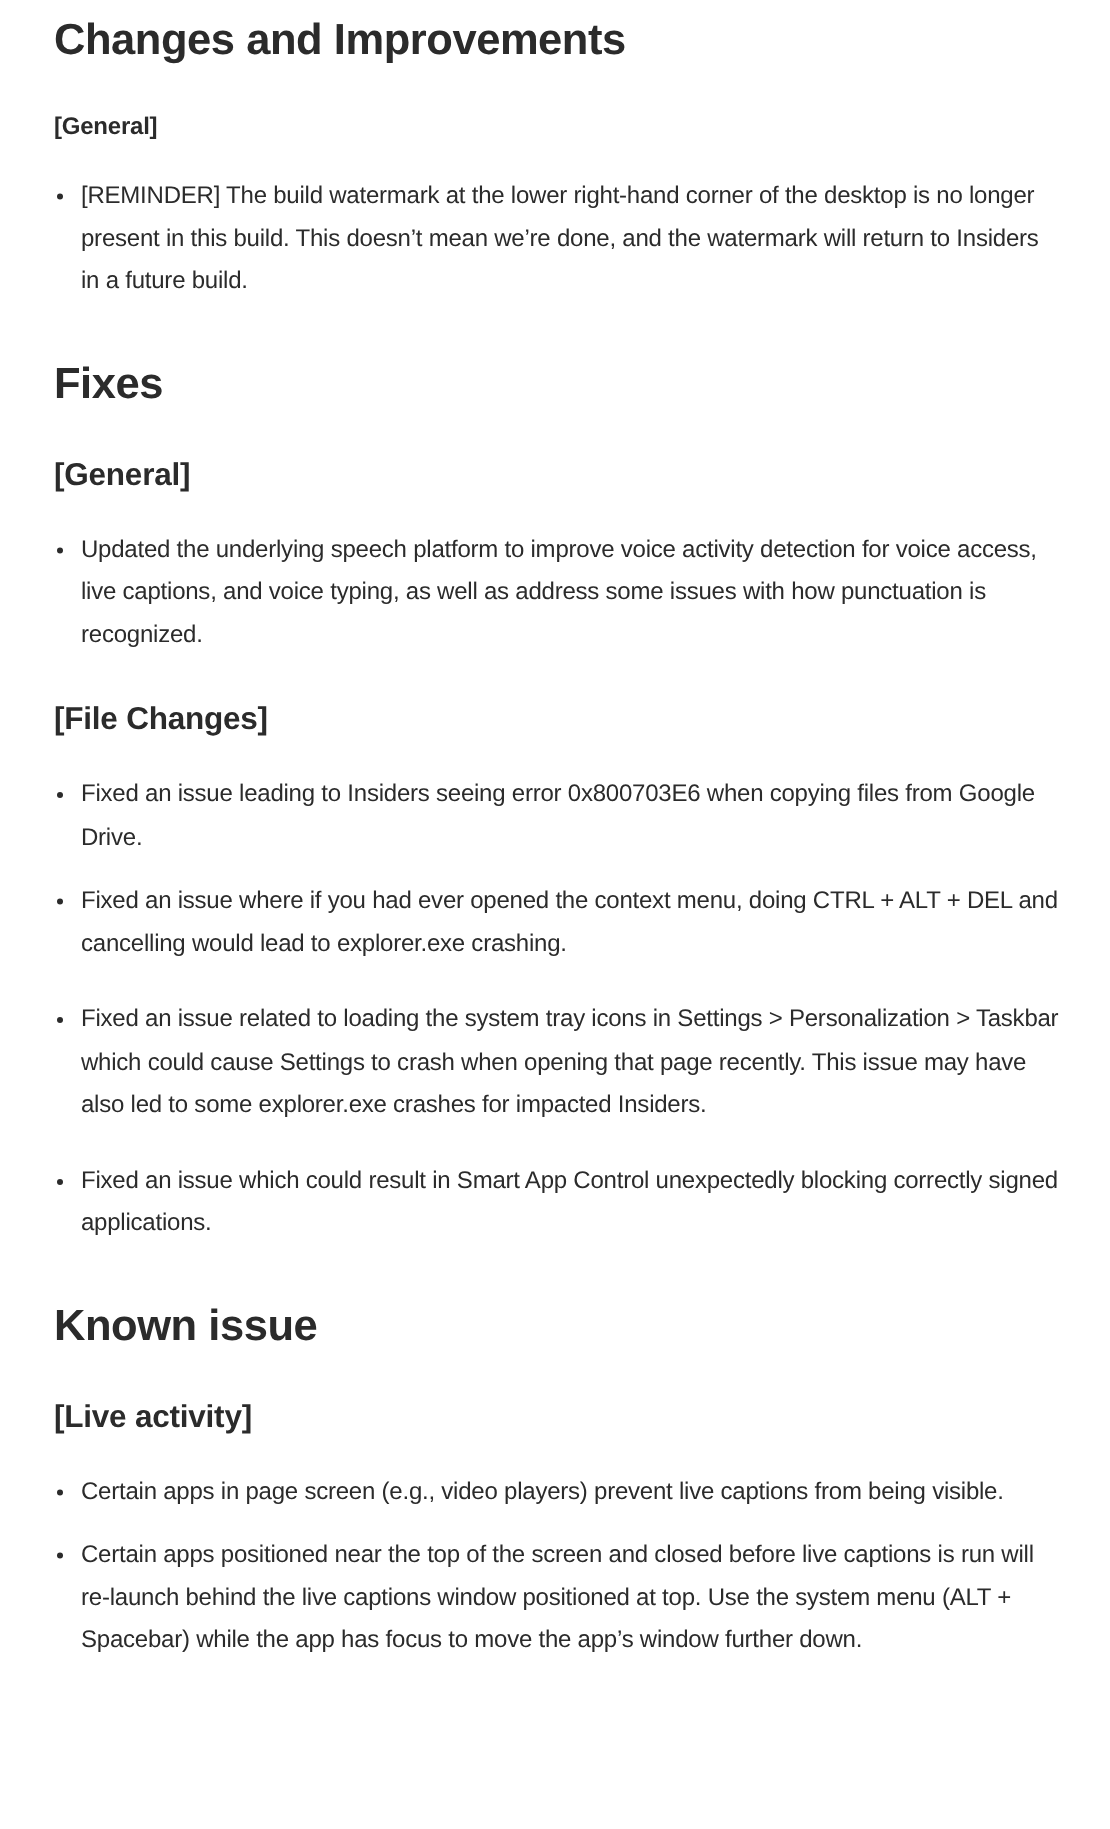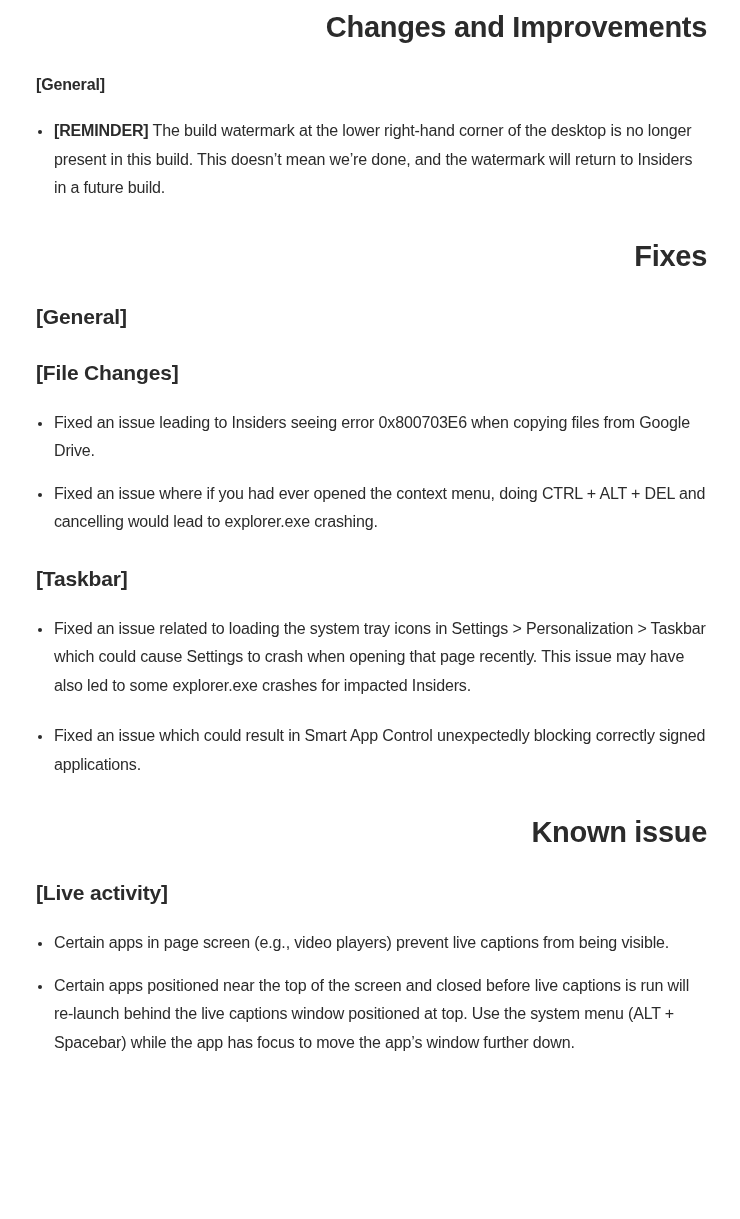--- a/index.html
+++ b/index.html
@@ -21,7 +21,6 @@
     font-weight: 700;
     margin: 34px 0 0 0;
     letter-spacing: -0.3px;
-    text-align: right;
   }
   .section:first-child .h2 {
     margin-top: 0;

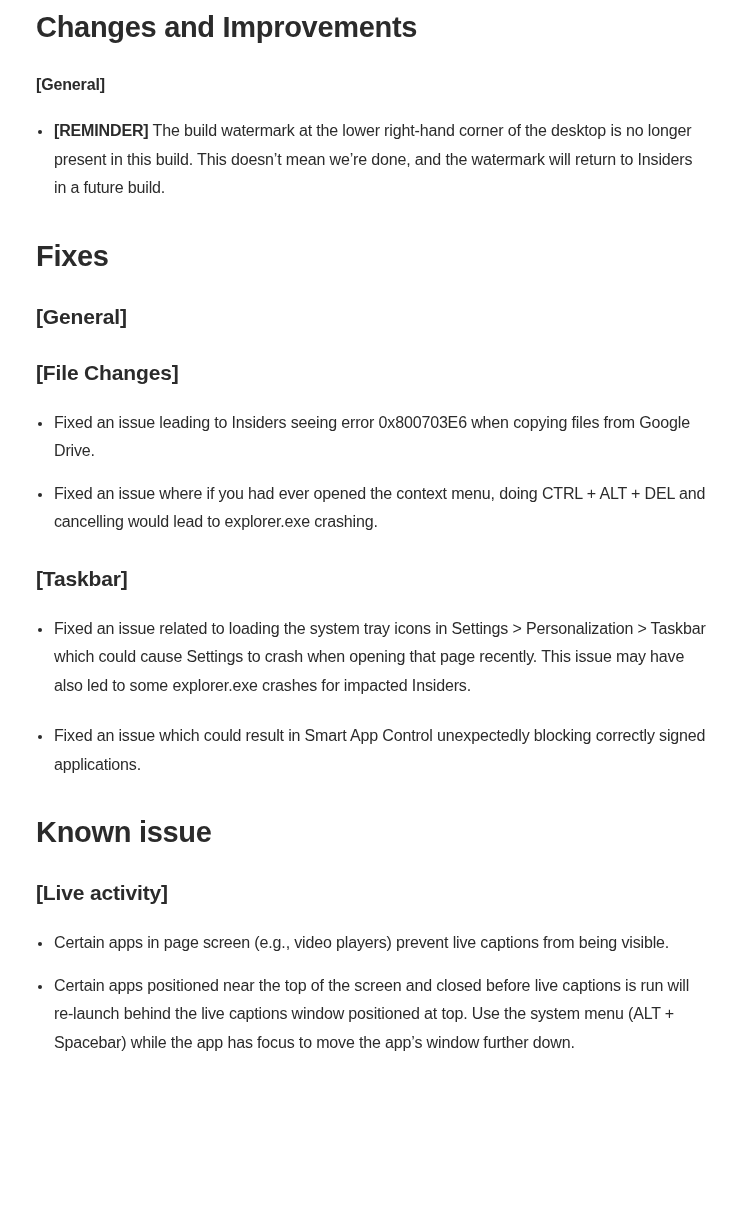--- a/index.html
+++ b/index.html
@@ -55,7 +55,7 @@
     font-size: 13px;
   }
   .strong {
-    font-weight: 700;
+    font-weight: 400;
   }
 </style>
 </head>

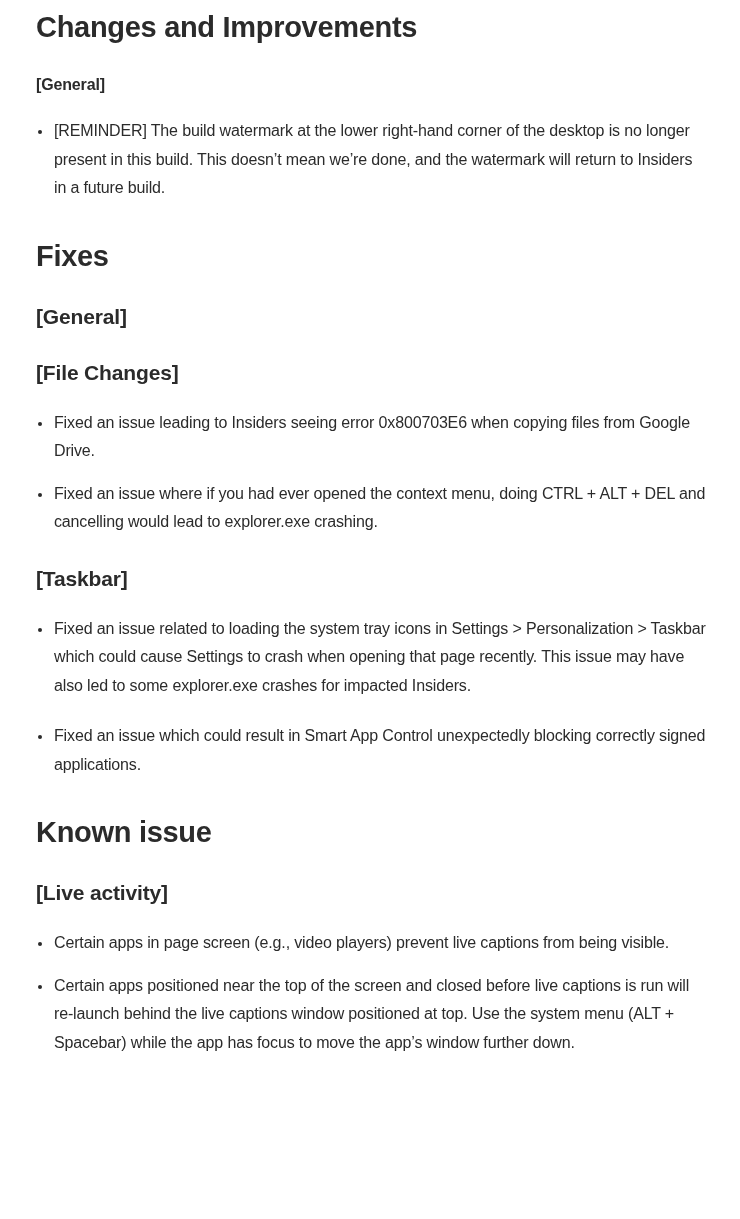--- a/index.html
+++ b/index.html
@@ -79,6 +79,9 @@
 
     <div class="group">
       <h3 class="h3">[General]</h3>
+      <ul class="bullets">
+        <li><span>Updated the underlying speech platform to improve voice activity detection for voice access, live captions, and voice typing, as well as address some issues with how punctuation is recognized.</span></li>
+      </ul>
     </div>
 
     <div class="group">

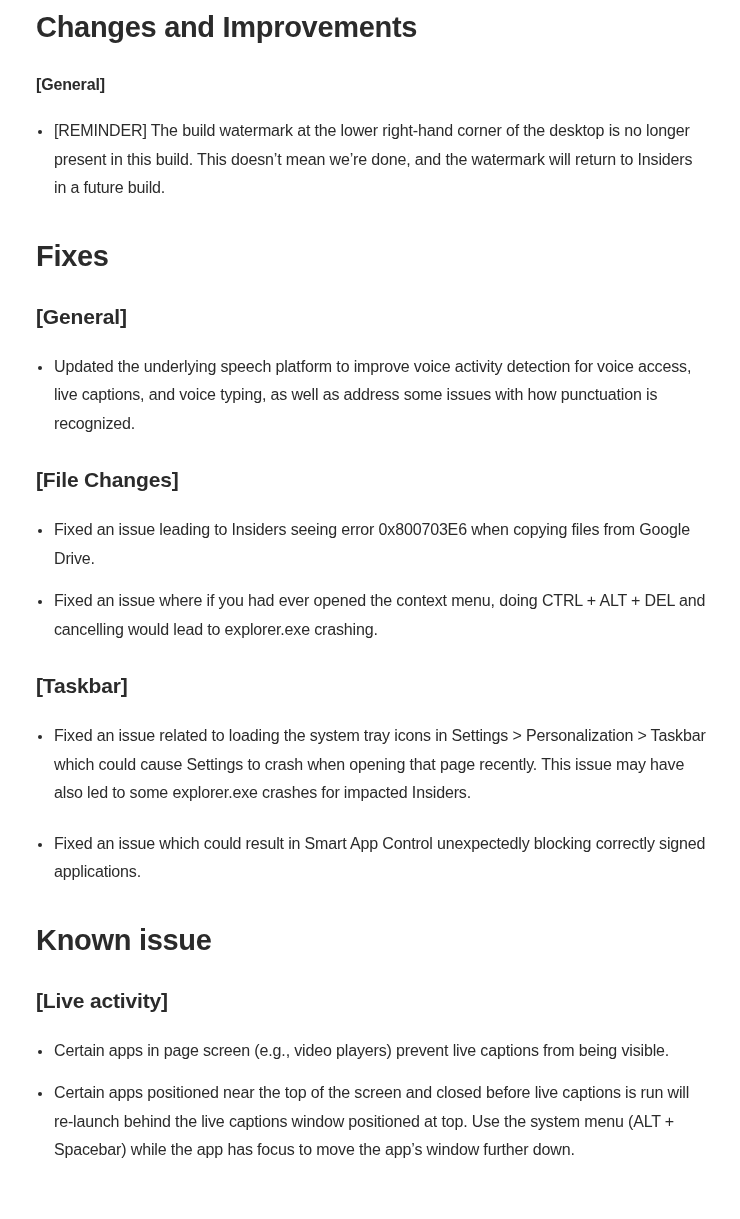--- a/index.html
+++ b/index.html
@@ -93,7 +93,6 @@
     </div>
 
     <div class="group">
-      <h3 class="h3">[Taskbar]</h3>
       <ul class="bullets">
         <li><span>Fixed an issue related to loading the system tray icons in Settings &gt; Personalization &gt; Taskbar which could cause Settings to crash when opening that page recently. This issue may have also led to some explorer.exe crashes for impacted Insiders.</span></li>
       </ul>

